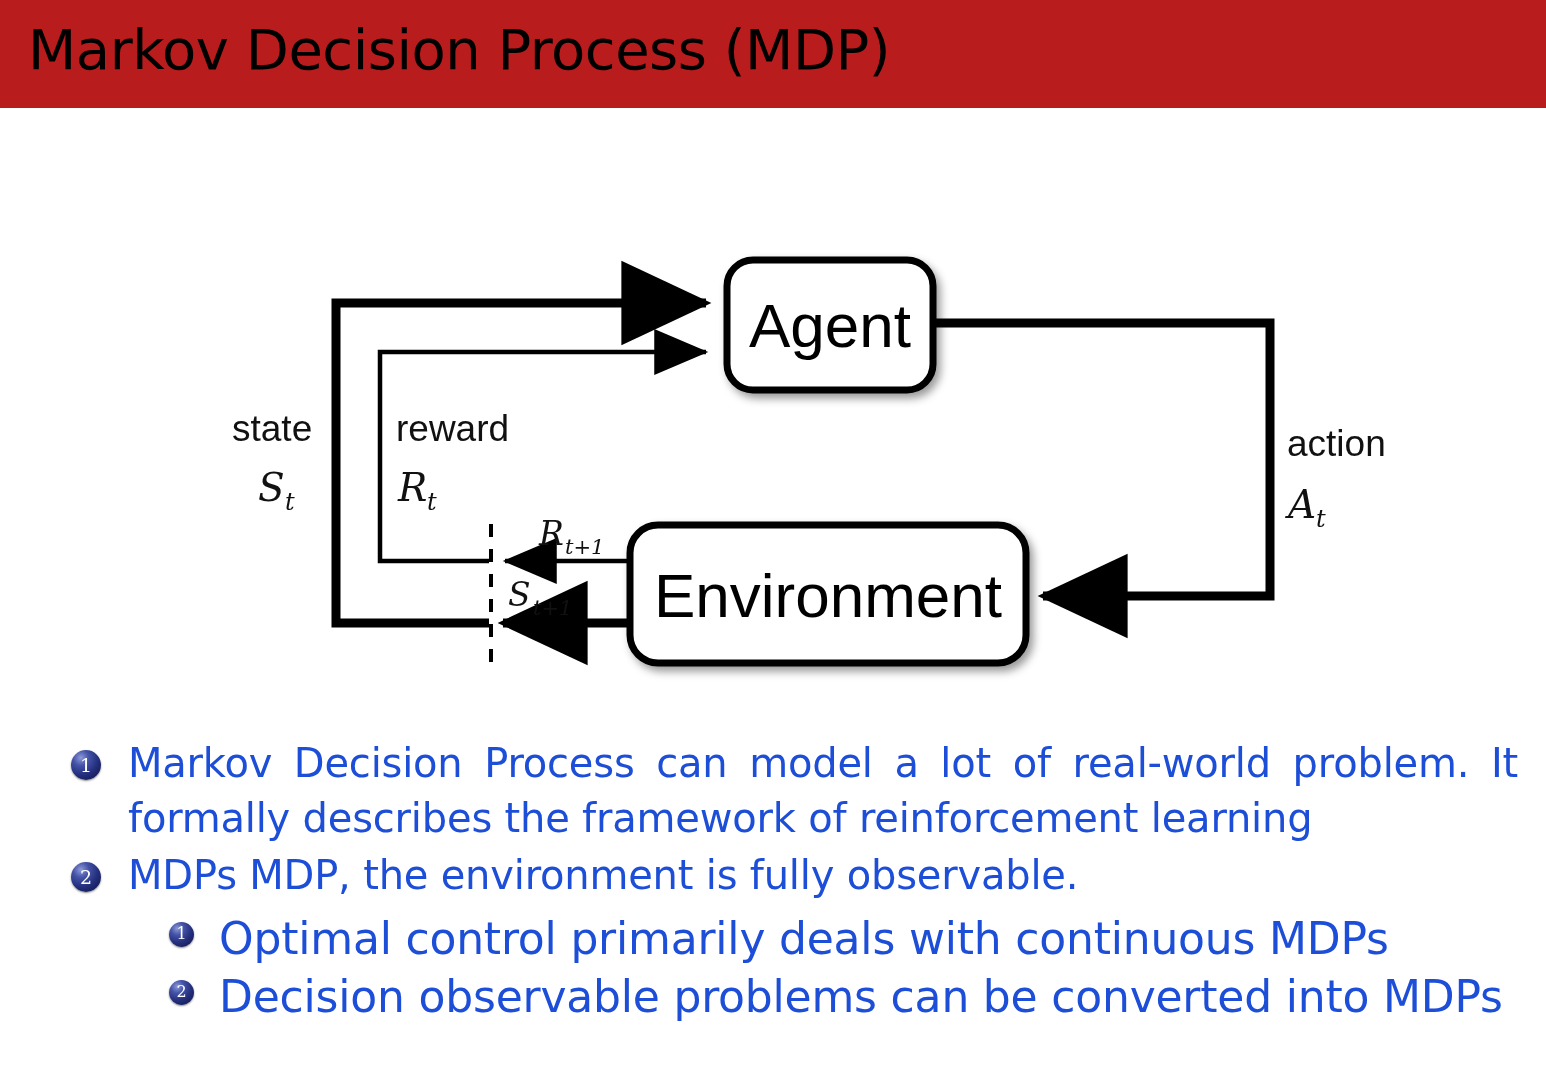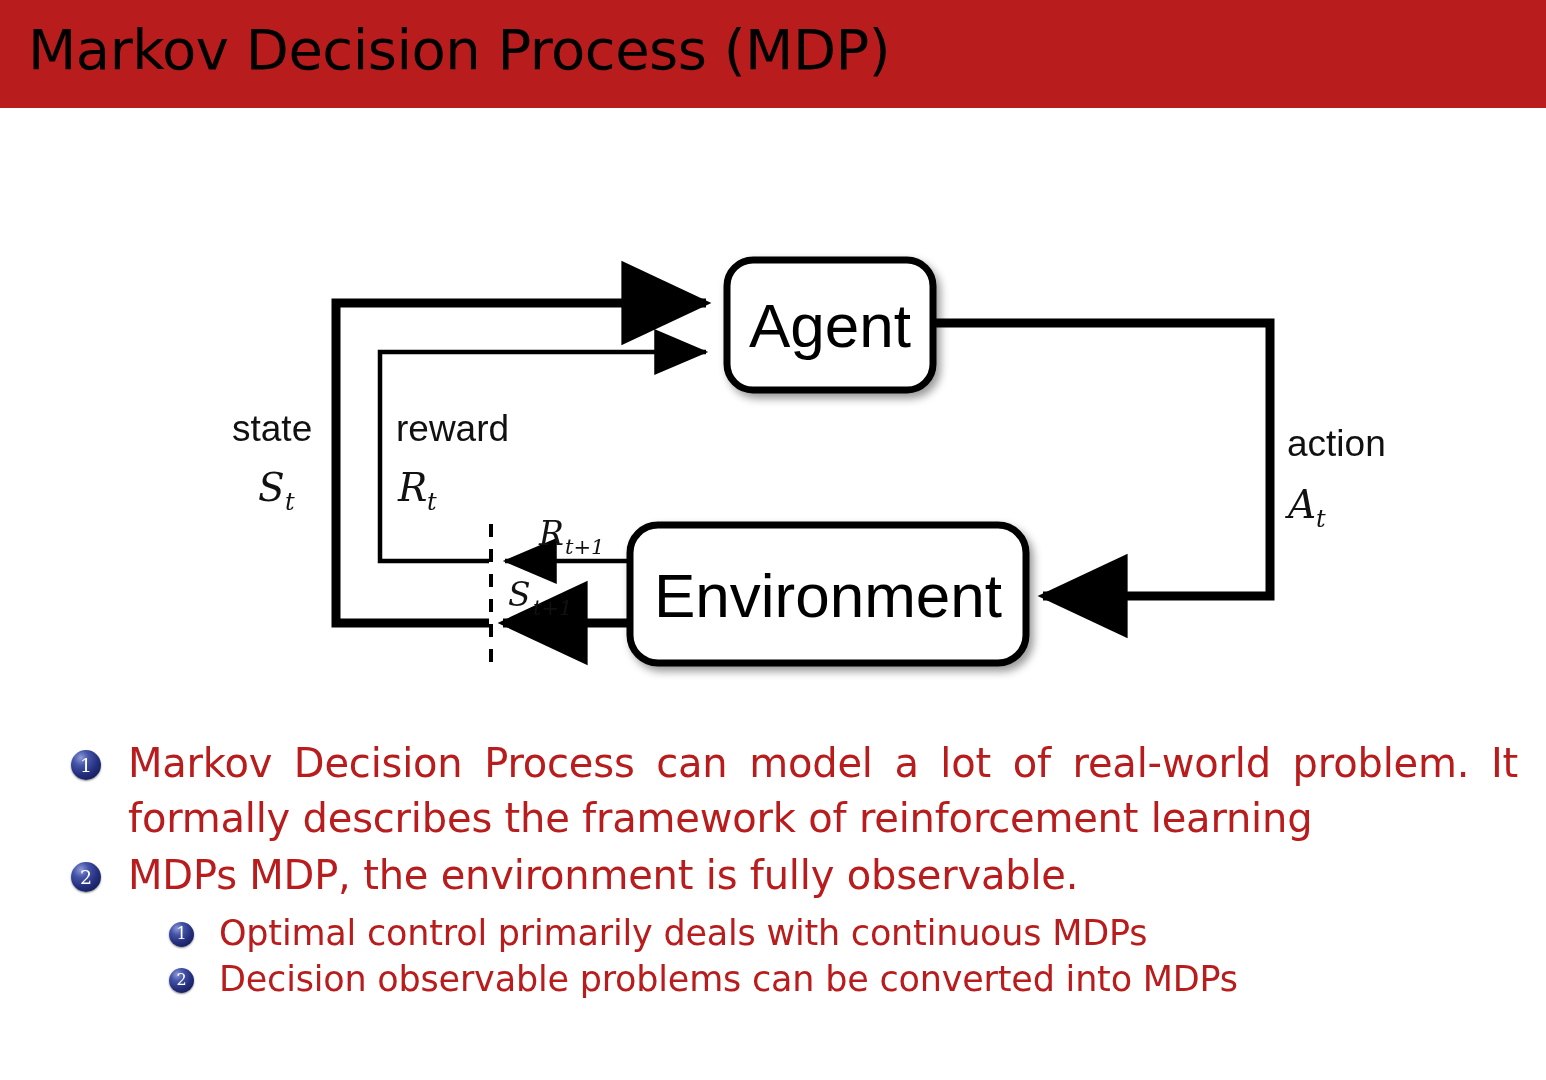--- a/index.html
+++ b/index.html
@@ -126,7 +126,7 @@
   .bullet-text {
     font-family: "DejaVu Sans", sans-serif;
     font-size: 40px;
-    color: #b91c1c;
+    color: #1d4ed8;
     line-height: 1.38;
     letter-spacing: -0.2px;
   }

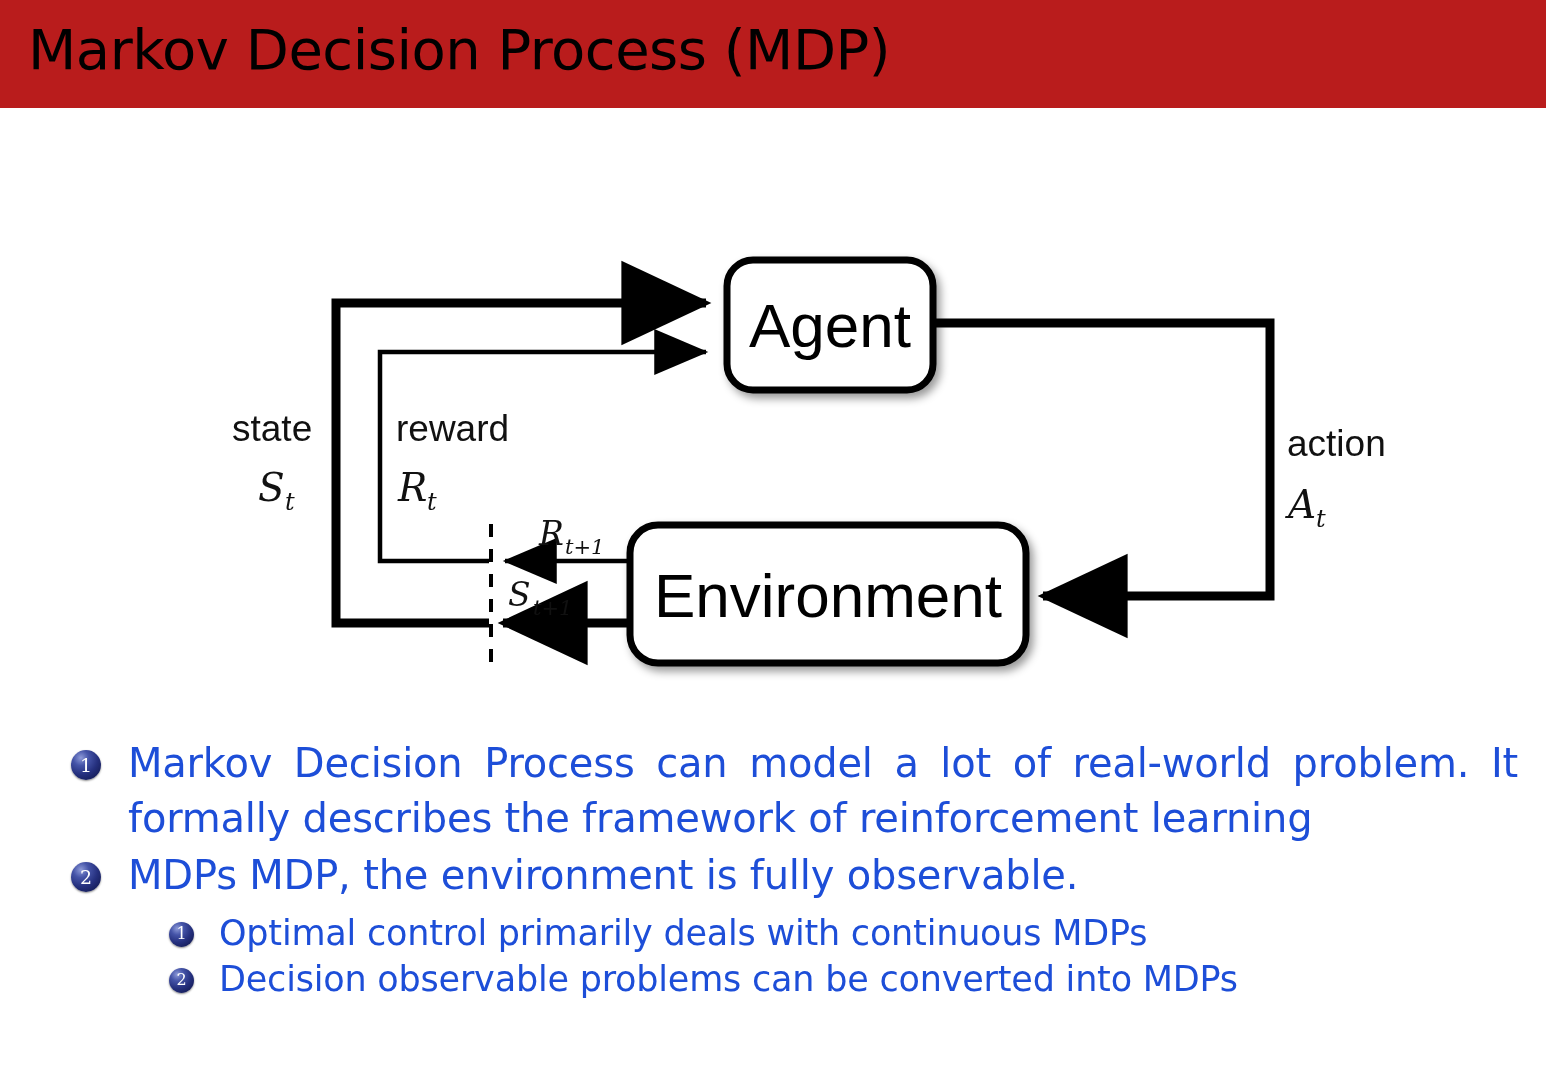--- a/index.html
+++ b/index.html
@@ -138,7 +138,7 @@
   }
   .lvl2 .bullet-text {
     margin-left: 25px;
-    font-size: 35px;
+    font-size: 44px;
     line-height: 1.32;
   }
   .lvl1 { margin-bottom: 2px; }

